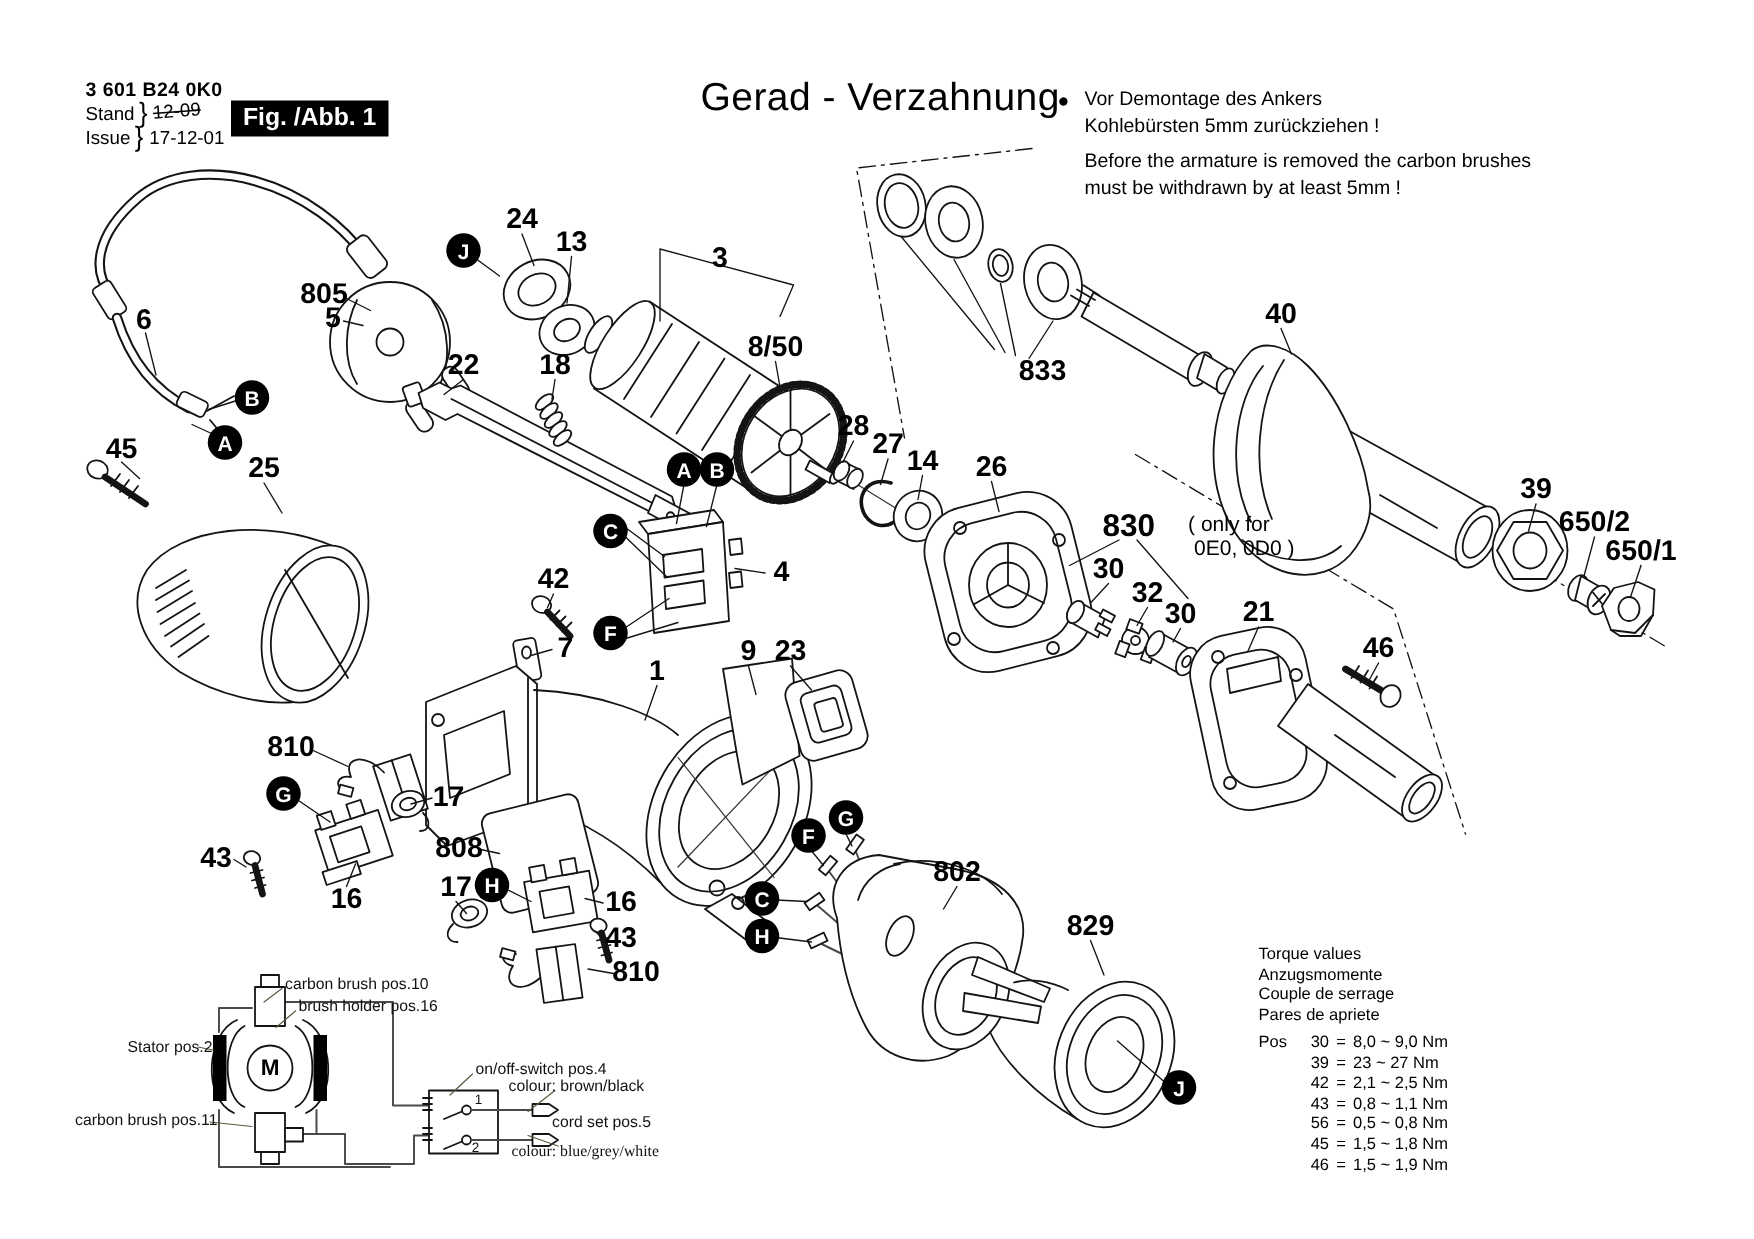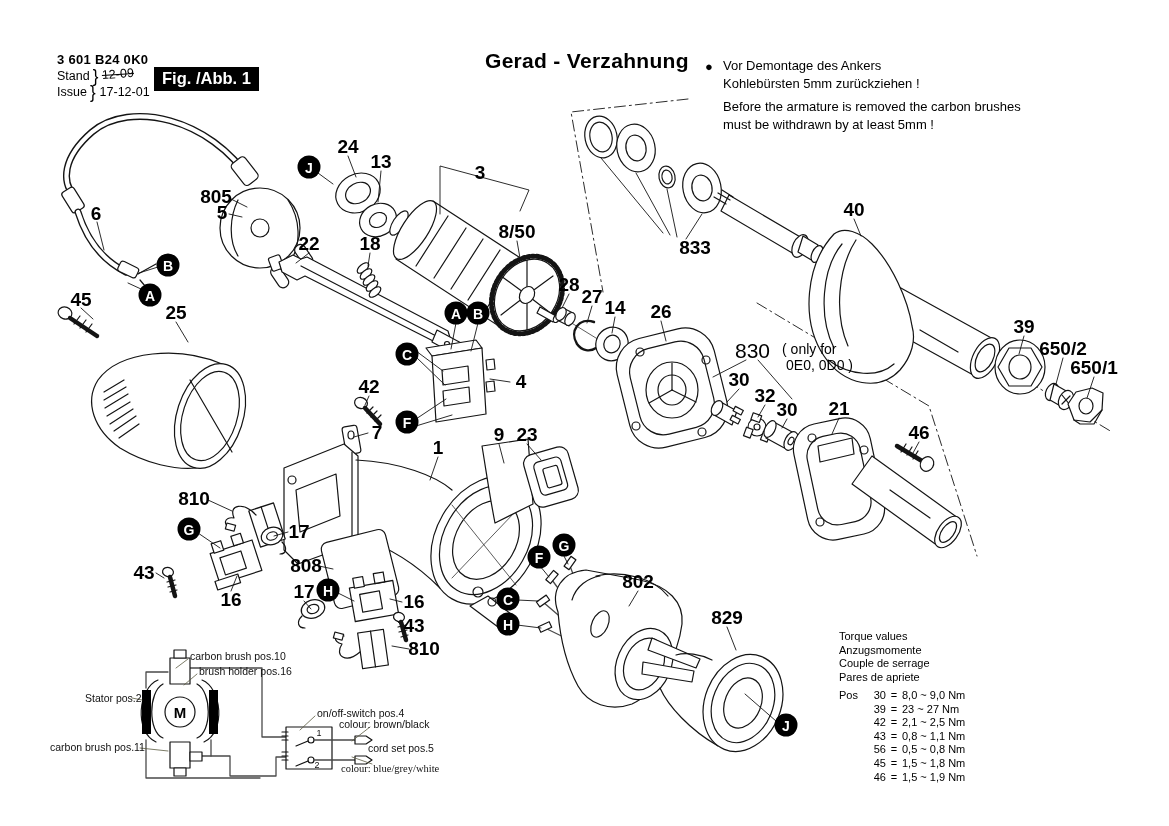--- a/index.html
+++ b/index.html
@@ -34,7 +34,7 @@
   .strike{text-decoration:line-through;transform:rotate(-4deg) translateY(-2px);}
   .figbox{position:absolute;left:154px;top:67px;background:#000;color:#fff;font-weight:700;
           font-size:16.5px;padding:2px 8px 3px 8px;}
-  .title{position:absolute;left:485px;top:49px;font-size:21px;font-weight:700;letter-spacing:.3px;}
+  .title{position:absolute;left:467px;top:49px;font-size:26px;font-weight:400;letter-spacing:.3px;}
   .notice{position:absolute;left:705px;top:57px;font-size:13px;line-height:17.5px;}
   .notice .bullet{position:absolute;left:0;top:1px;font-size:13px;}
   .notice .de{margin-left:18px;}

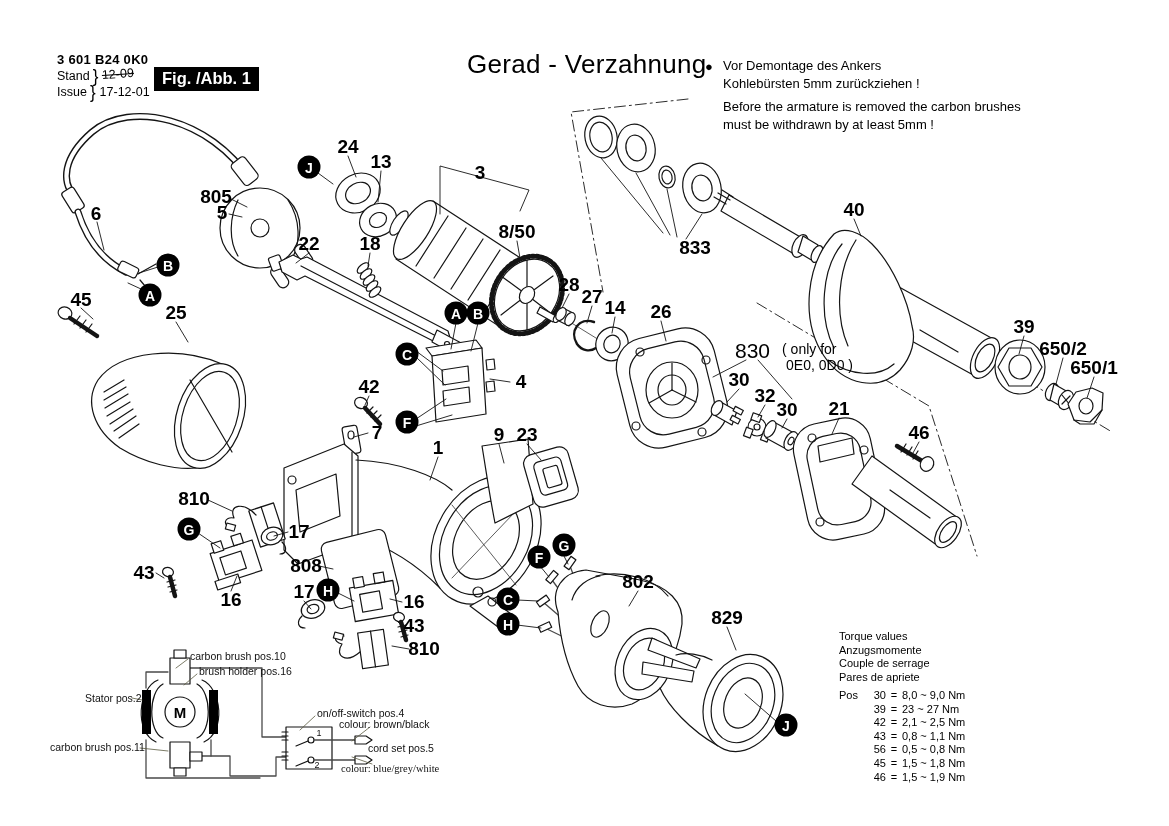--- a/index.html
+++ b/index.html
@@ -47,7 +47,7 @@
   .te{width:16px;text-align:center;}
   .footer-notes{position:absolute;left:986px;top:729px;font-size:11.5px;line-height:13.8px;}
   .variant-note{position:absolute;left:735px;top:339px;display:flex;align-items:flex-start;}
-  .vnum{font-size:21px;font-weight:400;margin-right:12px;}
+  .vnum{font-size:21px;font-weight:700;margin-right:22px;}
   .vtext{font-size:14px;line-height:16px;padding-top:2px;}
   .vtext div:last-child{padding-left:4px;}
 </style>

